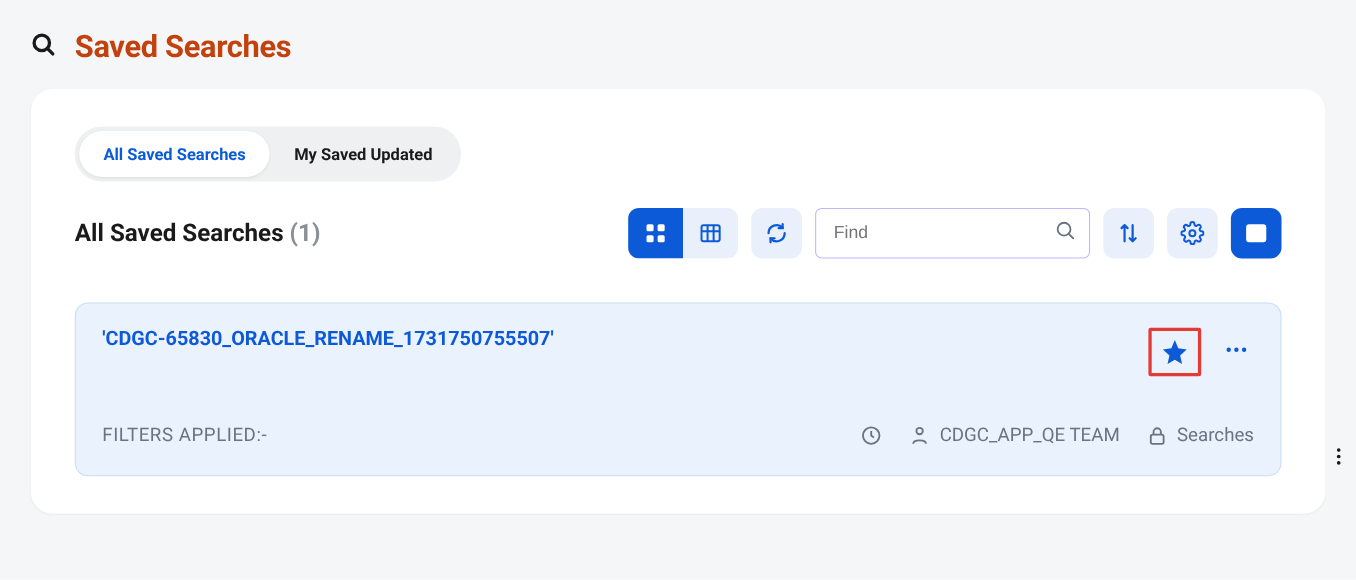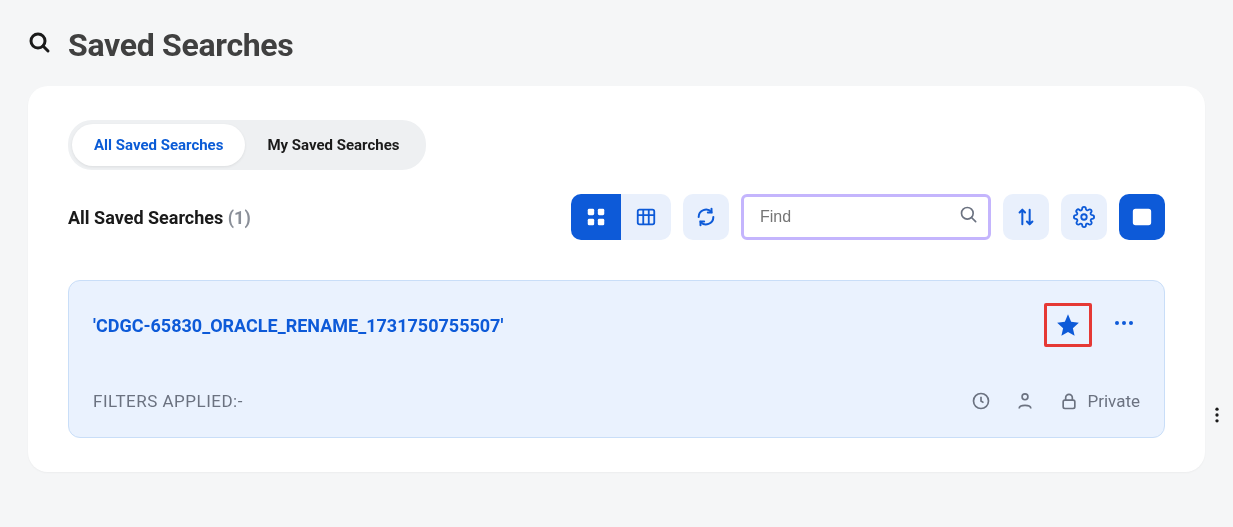--- a/index.html
+++ b/index.html
@@ -18,9 +18,9 @@
     }
     .page-header .icon-search svg { width: 24px; height: 24px; }
     .page-title {
-      font-size: 32px;
-      font-weight: 700;
-      color: #404040;
+      font-size: 28px;
+      font-weight: 700;
+      color: #c2410c;
       letter-spacing: -0.3px;
     }
     .panel {

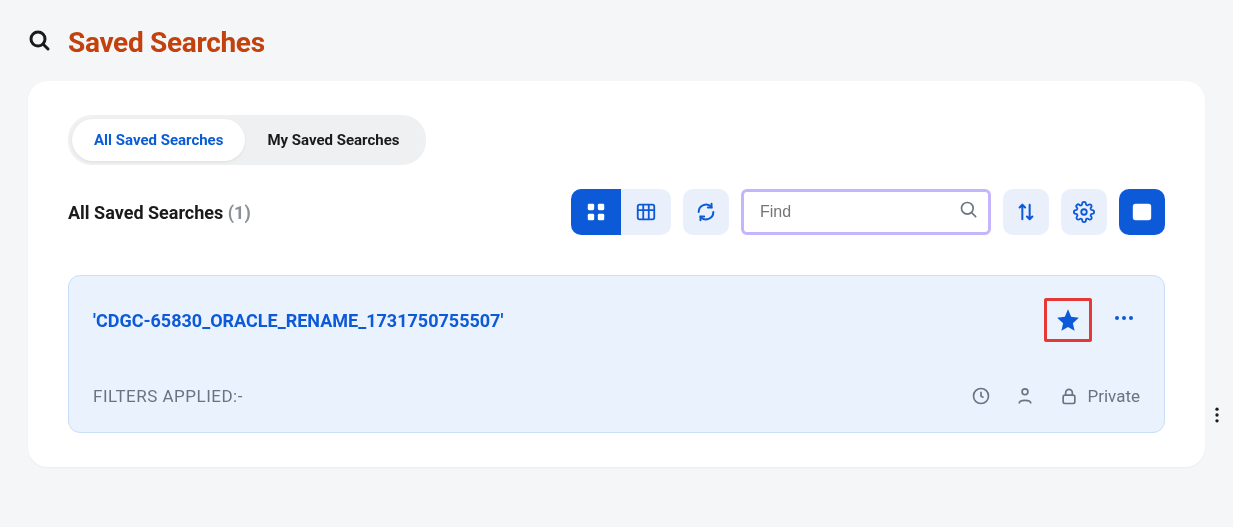--- a/index.html
+++ b/index.html
@@ -188,7 +188,7 @@
 
   <div class="tabs-pill">
     <div class="tab active">All Saved Searches</div>
-    <div class="tab">My Saved Searches</div>
+    <div class="tab">My Saved Updated</div>
   </div>
 
   <div class="content-header">

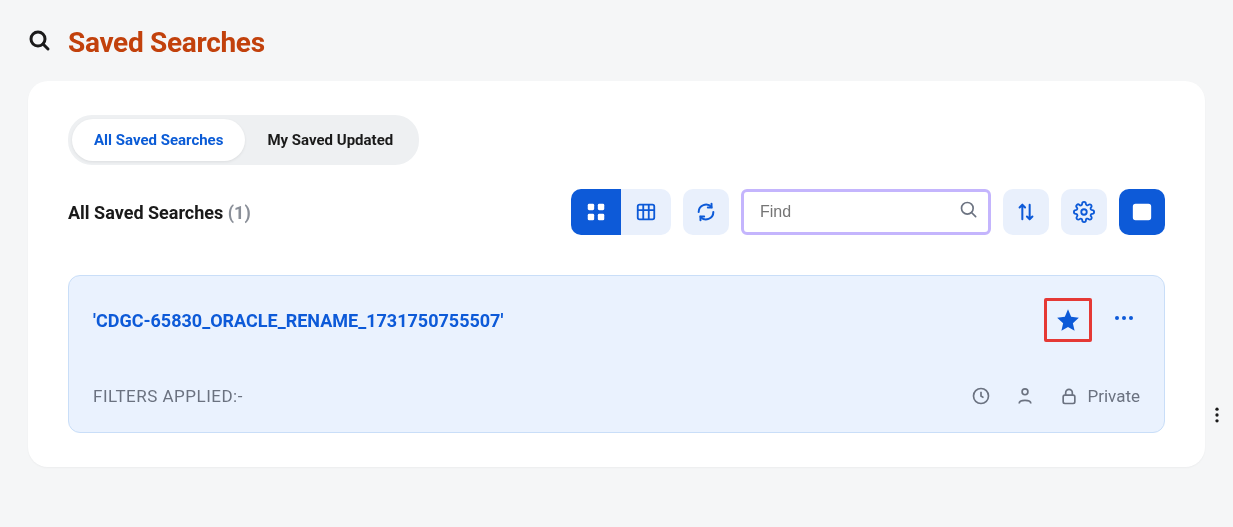--- a/index.html
+++ b/index.html
@@ -57,7 +57,7 @@
       margin-top: 24px;
     }
     .section-title {
-      font-size: 18px;
+      font-size: 22px;
       font-weight: 700;
       color: #1a1a1a;
     }

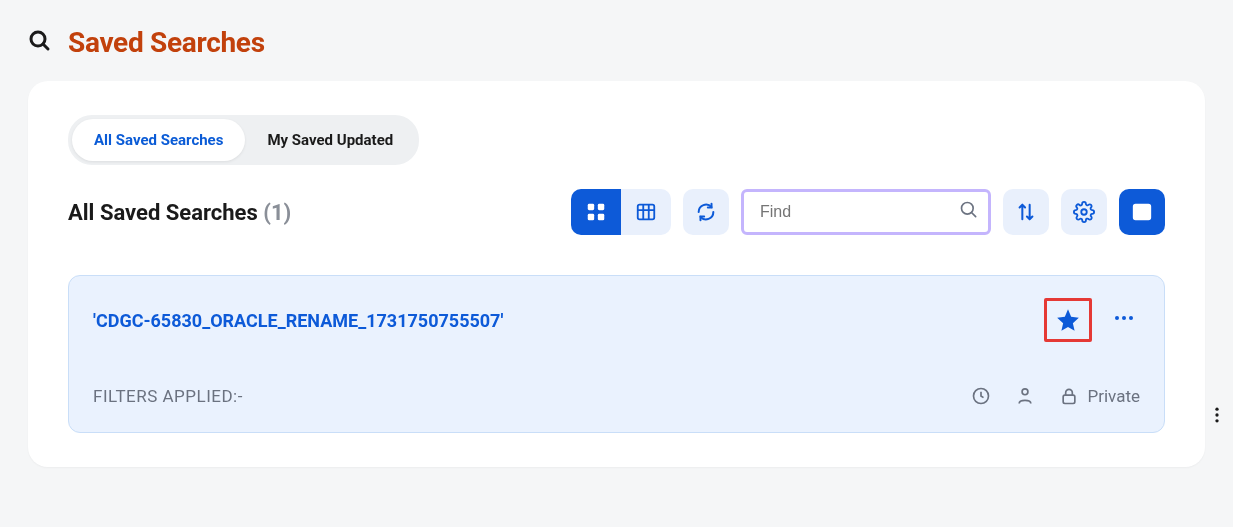--- a/index.html
+++ b/index.html
@@ -102,7 +102,7 @@
     .find-input {
       height: 46px;
       width: 250px;
-      border: 3px solid #c4b5fd;
+      border: 1px solid #c4b5fd;
       border-radius: 6px;
       padding: 0 40px 0 16px;
       font-size: 16px;

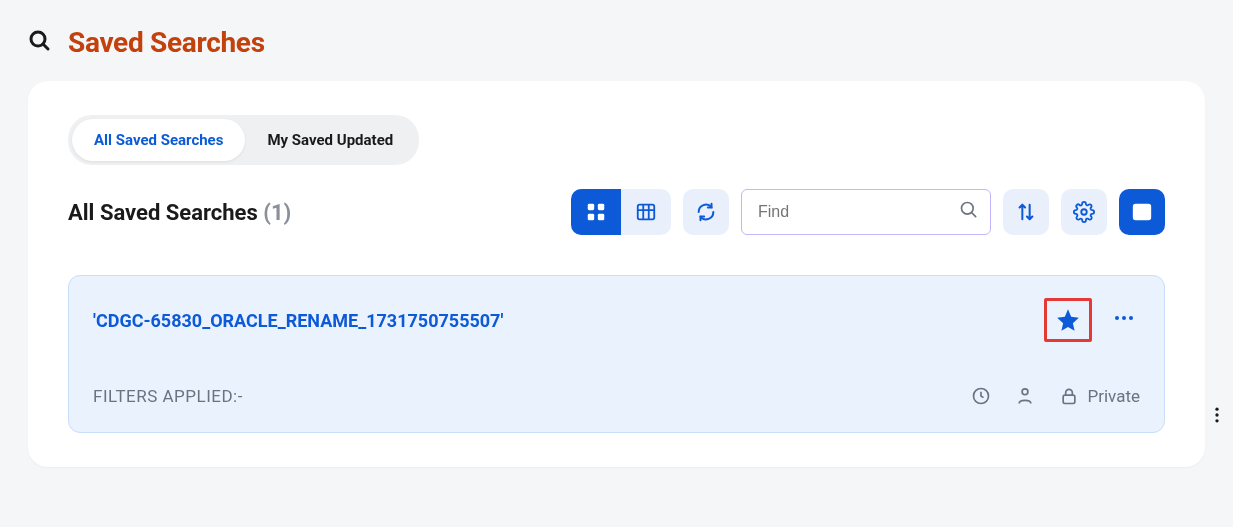--- a/index.html
+++ b/index.html
@@ -128,7 +128,6 @@
     .result-top {
       display: flex;
       justify-content: space-between;
-      align-items: center;
       gap: 15px;
     }
     .result-title {

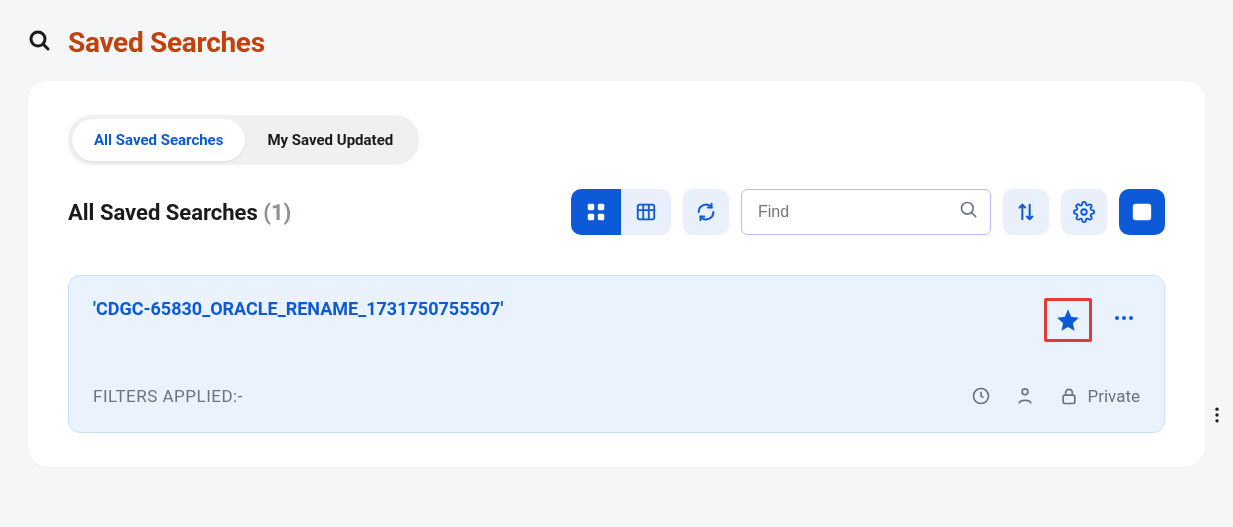--- a/index.html
+++ b/index.html
@@ -292,6 +292,7 @@
             <circle cx="12" cy="7" r="3.5"></circle>
             <path d="M5 21c0-5 14-5 14 0"></path>
           </svg>
+        <span>CDGC_APP_QE TEAM</span>
       </div>
       <div class="meta-item">
         <svg viewBox="0 0 24 24">

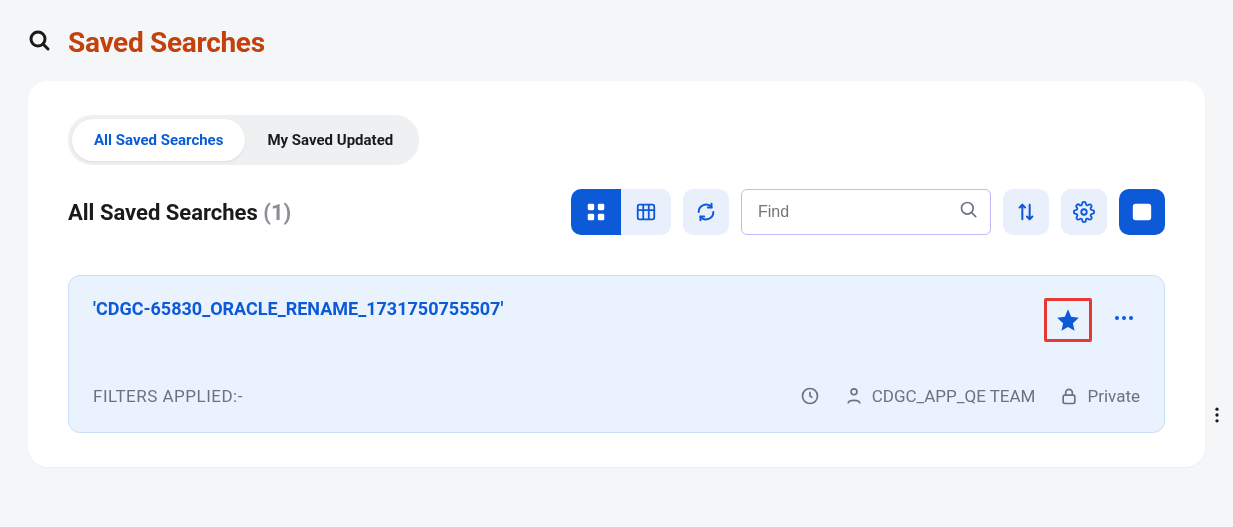--- a/index.html
+++ b/index.html
@@ -299,7 +299,7 @@
             <rect x="5" y="11" width="14" height="10" rx="2"></rect>
             <path d="M8 11V8a4 4 0 0 1 8 0v3"></path>
           </svg>
-        <span>Private</span>
+        <span>Searches</span>
       </div>
     </div>
   </div>

